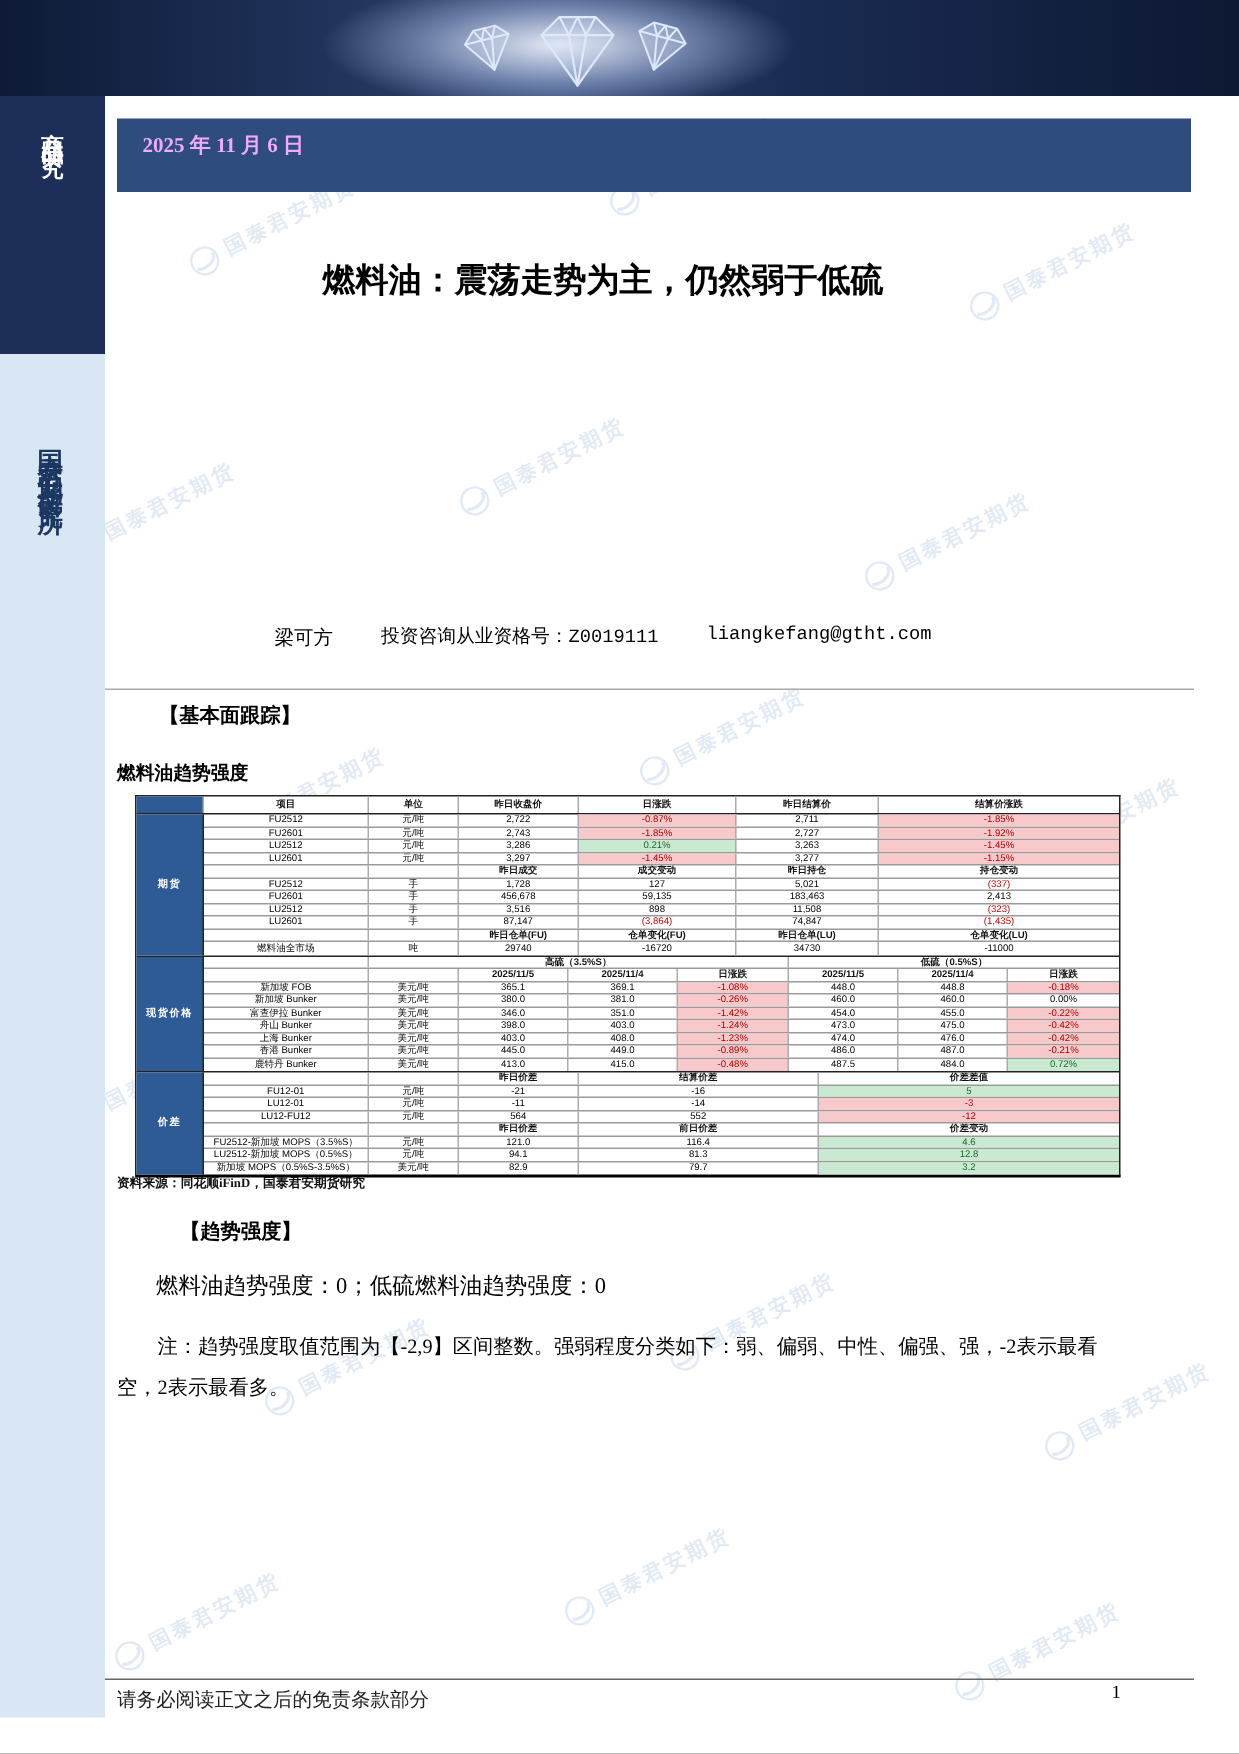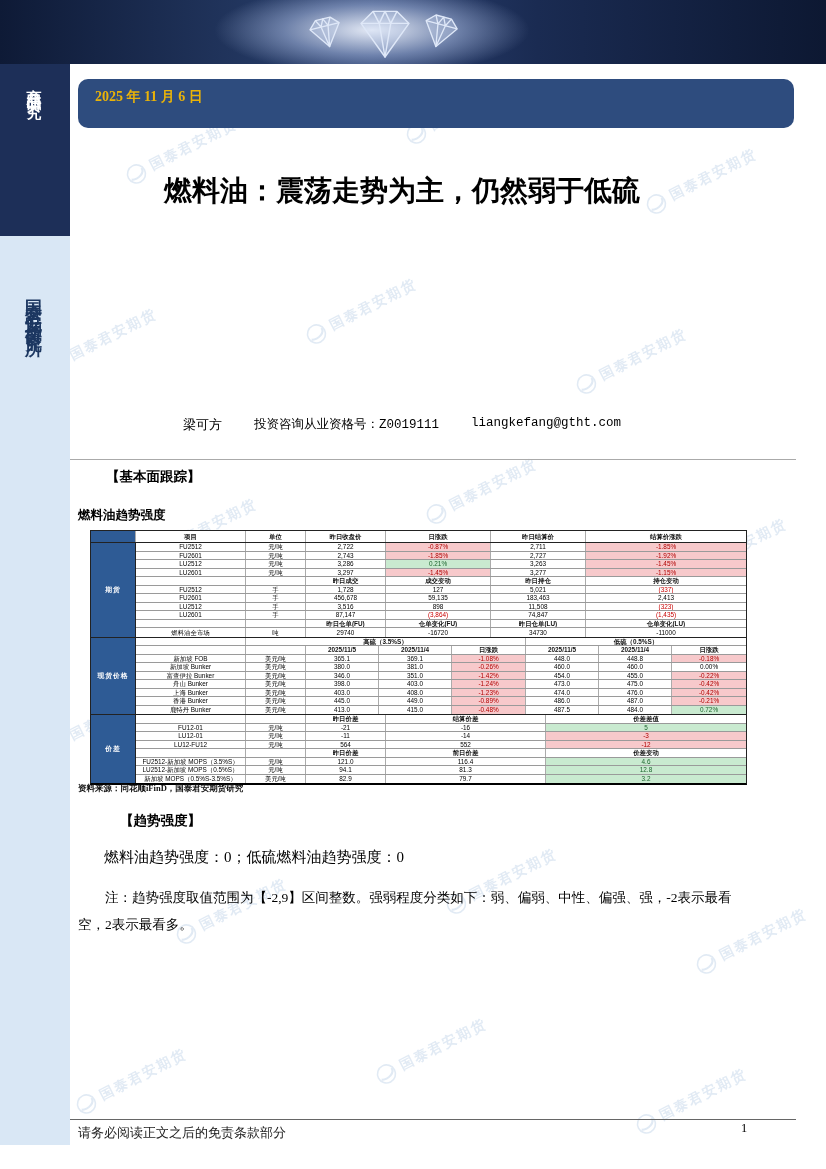--- a/index.html
+++ b/index.html
@@ -21,7 +21,7 @@
     font-weight:bold;font-size:17px;letter-spacing:5px;z-index:3;}
   
   .datebar{position:absolute;left:78px;top:79px;width:716px;height:49px;background:#2e4c7e;
-    border-radius:10px;color:#eab308;font-weight:bold;font-size:14px;box-sizing:border-box;
+    border-radius:0;color:#f0abfc;font-weight:bold;font-size:14px;box-sizing:border-box;
     padding:9px 0 0 17px;}
   .title1{position:absolute;left:78px;top:172px;width:648px;text-align:center;
     font-size:28px;font-weight:bold;}

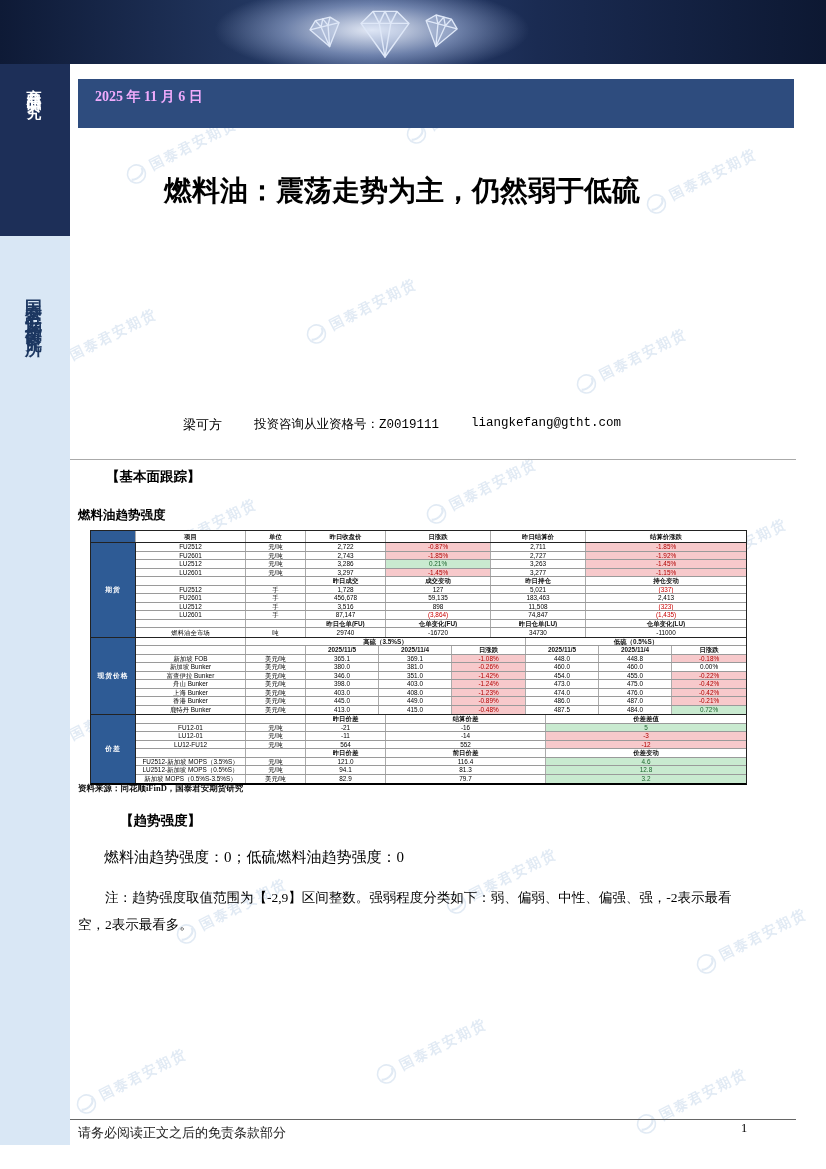--- a/index.html
+++ b/index.html
@@ -24,7 +24,7 @@
     border-radius:0;color:#f0abfc;font-weight:bold;font-size:14px;box-sizing:border-box;
     padding:9px 0 0 17px;}
   .title1{position:absolute;left:78px;top:172px;width:648px;text-align:center;
-    font-size:28px;font-weight:bold;}
+    font-size:22px;font-weight:bold;}
   .title2{position:absolute;left:50%;transform:translateX(-50%);top:252px;width:452px;
     text-align:center;font-size:22px;font-weight:bold;line-height:50px;}
   .author{position:absolute;left:78px;top:416px;width:648px;display:flex;

